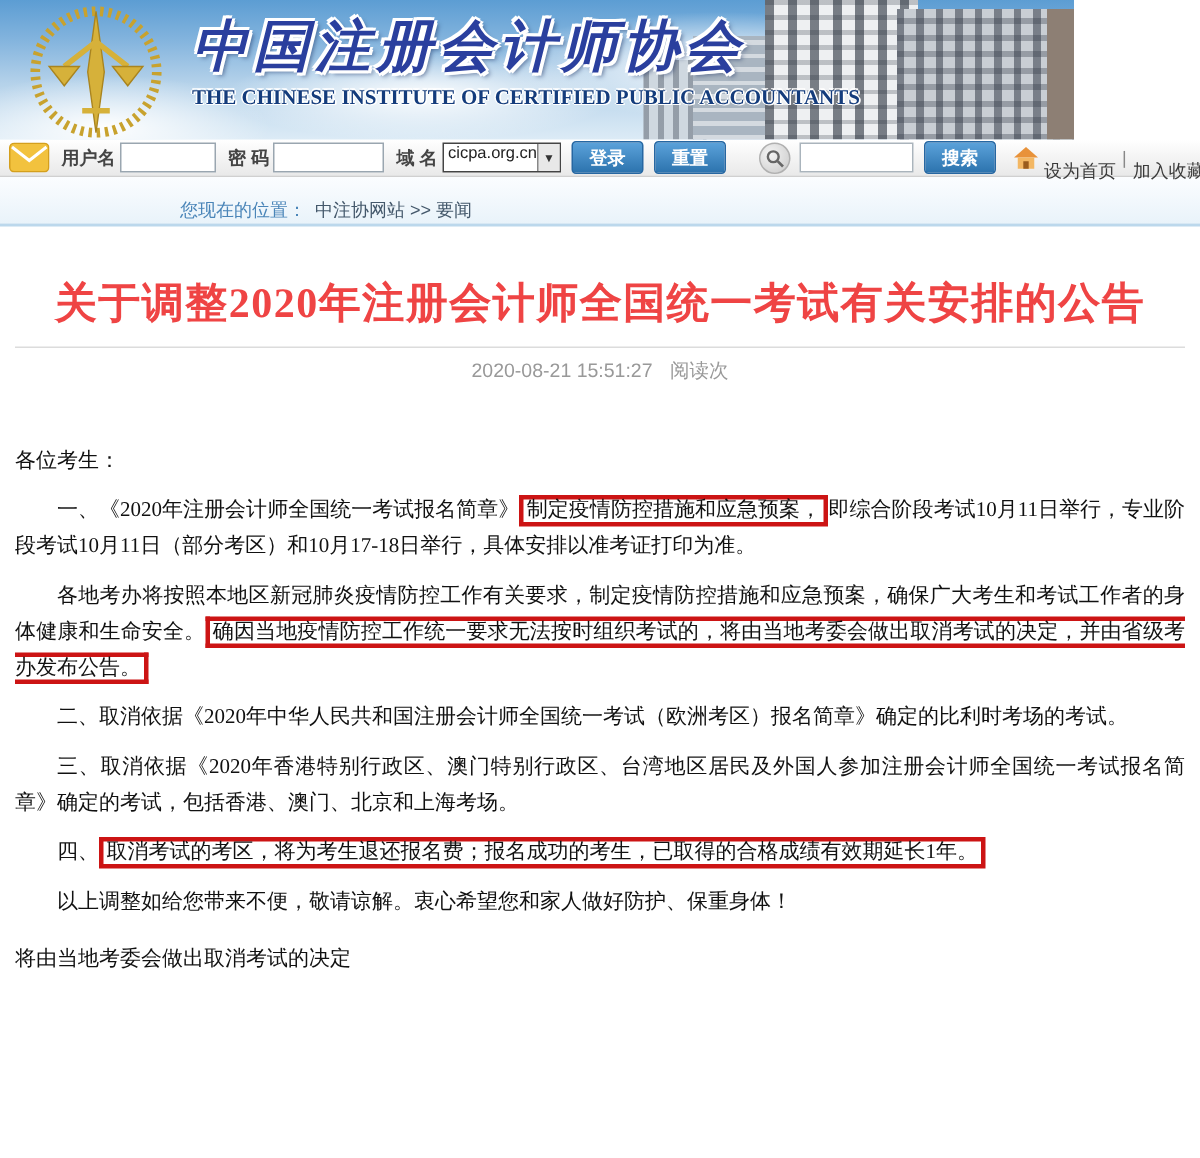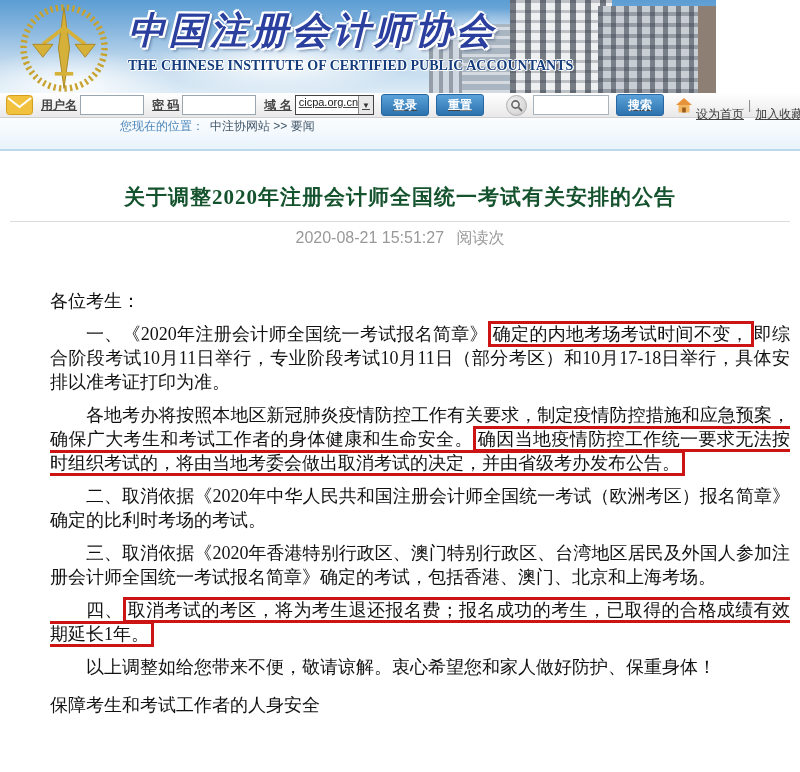--- a/index.html
+++ b/index.html
@@ -40,7 +40,7 @@
   
   .toolbar { height:18px; background:linear-gradient(180deg,#ffffff,#e9e9e9);
     border-bottom:1px solid #d0d0d0; display:flex; align-items:center; padding:12px 6px;
-    font-family:"Liberation Sans","DejaVu Sans",sans-serif; font-size:12px; color:#444;text-decoration:underline; }
+    font-family:"Liberation Sans","DejaVu Sans",sans-serif; font-size:12px; color:#444; }
   .toolbar .lbl { font-weight:bold; margin:0 3px 0 8px; white-space:nowrap; }
   .tb-input { width:64px; height:20px; border:1px solid #9aa6b0; background:#fff; }
   .tb-input.pwd { width:74px; }

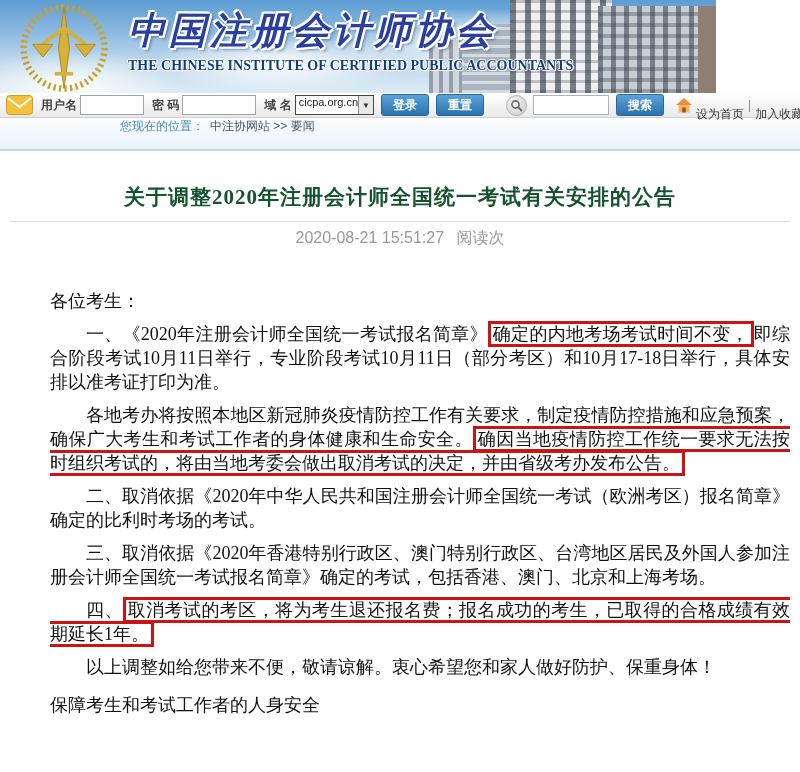--- a/index.html
+++ b/index.html
@@ -63,7 +63,7 @@
 
   
   .breadcrumb { height:33px; background:linear-gradient(180deg,#fbfdff,#e9f3fa);
-    border-bottom:2px solid #bcd8ec; display:flex; align-items:flex-start; padding-left:120px;
+    border-bottom:2px solid #bcd8ec; display:flex; align-items:flex-end; padding-left:120px;
     font-family:"Liberation Sans","DejaVu Sans",sans-serif; font-size:12px; }
   .bc-prefix { color:#4a85b8; margin-right:6px; }
   .bc-path { color:#44586b; cursor:pointer; }

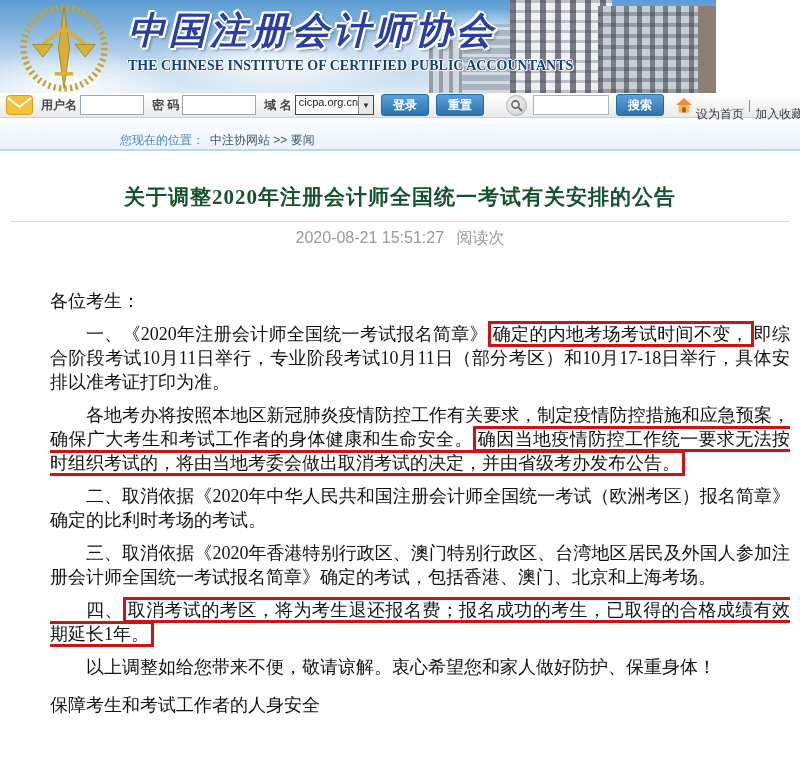--- a/index.html
+++ b/index.html
@@ -70,7 +70,7 @@
 
   
   .content { padding:0 10px; position:relative; }
-  h1.title { margin-top:32px; text-align:center; font-size:21px; color:#14532d; letter-spacing:1px; }
+  h1.title { margin-top:32px; text-align:center; font-size:28px; color:#ef4444; letter-spacing:1px; }
   .divider { border-bottom:1px solid #dcdcdc; margin-top:10px; }
   .meta { text-align:center; color:#999; font-size:16px; margin-top:6px;
     font-family:"Liberation Sans","DejaVu Sans",sans-serif; }

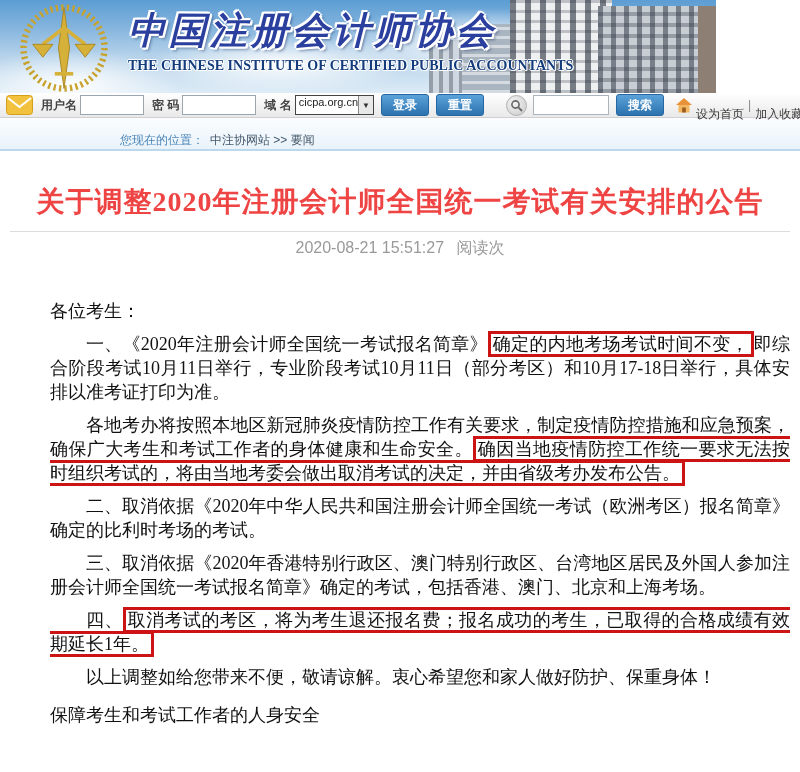--- a/index.html
+++ b/index.html
@@ -72,7 +72,7 @@
   .content { padding:0 10px; position:relative; }
   h1.title { margin-top:32px; text-align:center; font-size:28px; color:#ef4444; letter-spacing:1px; }
   .divider { border-bottom:1px solid #dcdcdc; margin-top:10px; }
-  .meta { text-align:center; color:#999; font-size:16px; margin-top:6px;
+  .meta { text-align:center; color:#999; font-size:13px; margin-top:6px;
     font-family:"Liberation Sans","DejaVu Sans",sans-serif; }
   .meta span { margin:0 4px; }
   .bodytext { margin-top:40px; font-size:18px; color:#111;margin-left:40px; }

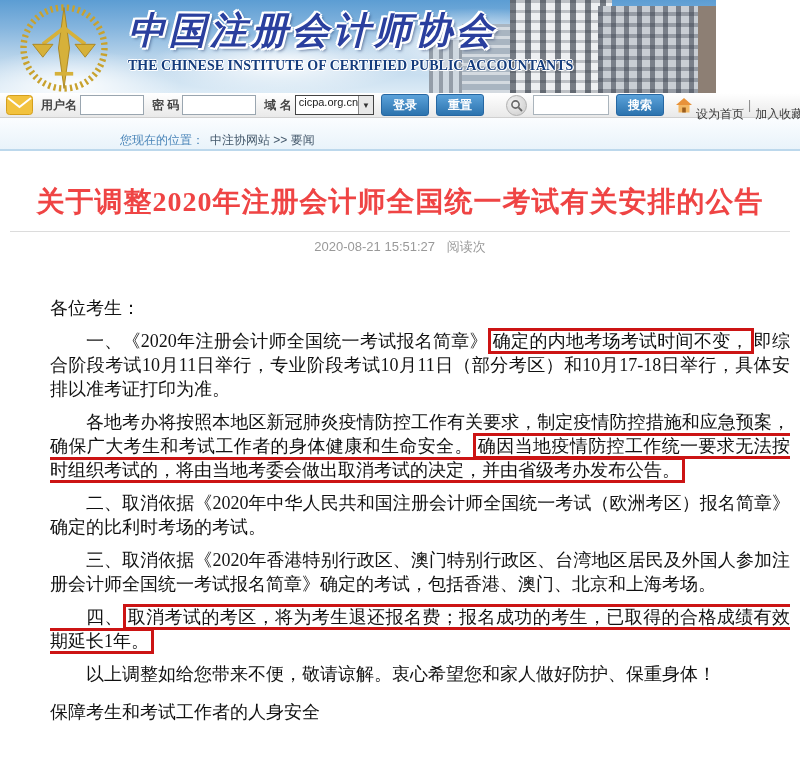--- a/index.html
+++ b/index.html
@@ -75,7 +75,7 @@
   .meta { text-align:center; color:#999; font-size:13px; margin-top:6px;
     font-family:"Liberation Sans","DejaVu Sans",sans-serif; }
   .meta span { margin:0 4px; }
-  .bodytext { margin-top:40px; font-size:18px; color:#111;margin-left:40px; }
+  .bodytext { margin-top:40px; font-size:14px; color:#111; }
   .bodytext p { line-height:24px; margin:9px 0; text-align:justify; }
   .bodytext p.indent { text-indent:2em; }
   .hl { border:3px solid #cc1414; padding:0 2px; }

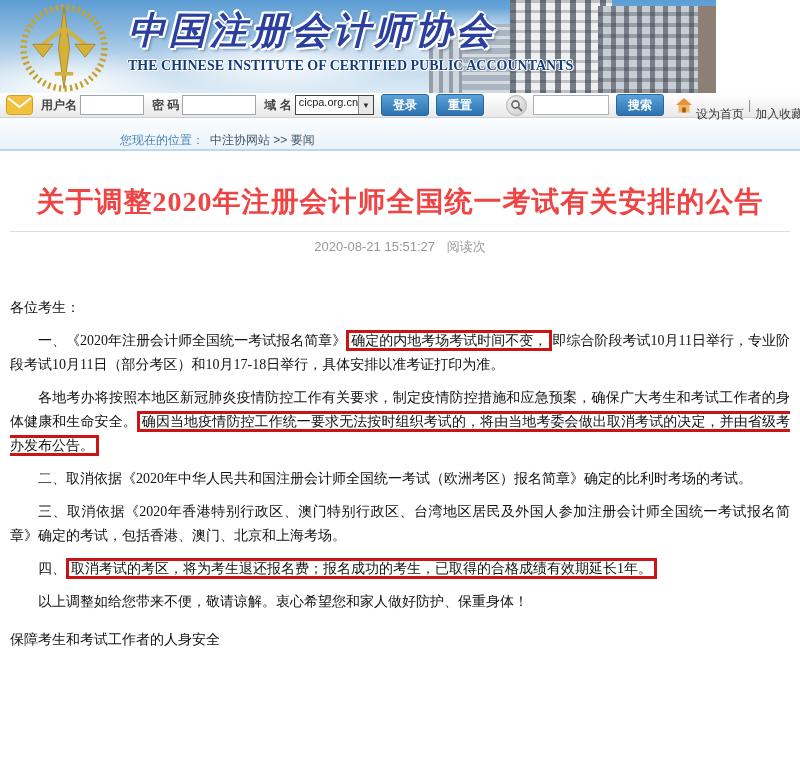--- a/index.html
+++ b/index.html
@@ -164,7 +164,7 @@
 
     <div class="bodytext">
       <p>各位考生：</p>
-      <p class="indent"><span>一、《2020年注册会计师全国统一考试报名简章》</span><span class="hl">确定的内地考场考试时间不变，</span><span>即综合阶段考试10月11日举行，专业阶段考试10月11日（部分考区）和10月17-18日举行，具体安排以准考证打印为准。</span></p>
+      <p class="indent"><span>一、《2020年注册会计师全国统一考试报名简章》</span><span class="hl">制定疫情防控措施和应急预案，</span><span>即综合阶段考试10月11日举行，专业阶段考试10月11日（部分考区）和10月17-18日举行，具体安排以准考证打印为准。</span></p>
       <p class="indent"><span>各地考办将按照本地区新冠肺炎疫情防控工作有关要求，制定疫情防控措施和应急预案，确保广大考生和考试工作者的身体健康和生命安全。</span><span class="hl">确因当地疫情防控工作统一要求无法按时组织考试的，将由当地考委会做出取消考试的决定，并由省级考办发布公告。</span></p>
       <p class="indent">二、取消依据《2020年中华人民共和国注册会计师全国统一考试（欧洲考区）报名简章》确定的比利时考场的考试。</p>
       <p class="indent">三、取消依据《2020年香港特别行政区、澳门特别行政区、台湾地区居民及外国人参加注册会计师全国统一考试报名简章》确定的考试，包括香港、澳门、北京和上海考场。</p>

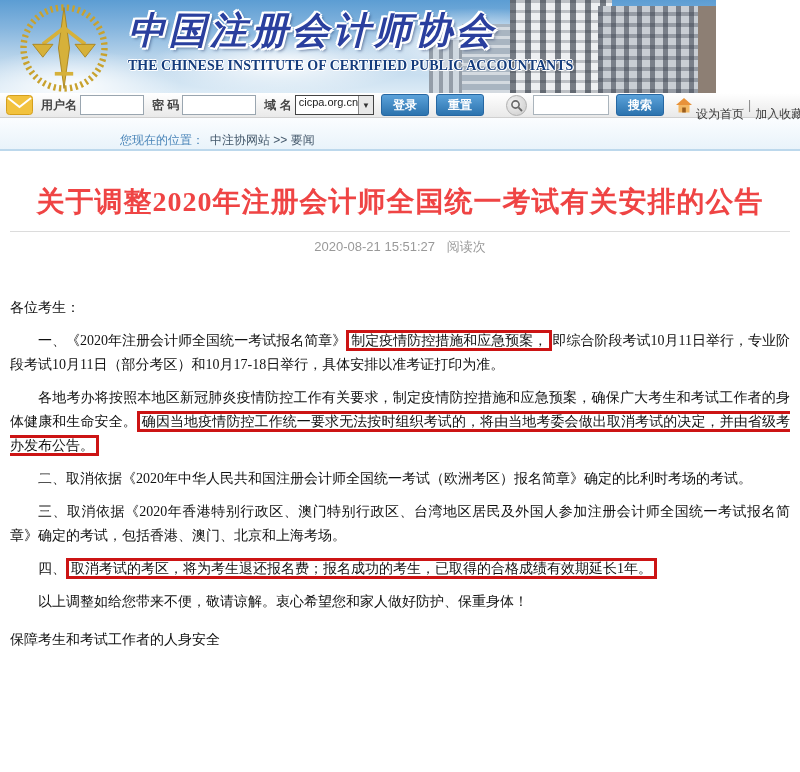--- a/index.html
+++ b/index.html
@@ -170,7 +170,7 @@
       <p class="indent">三、取消依据《2020年香港特别行政区、澳门特别行政区、台湾地区居民及外国人参加注册会计师全国统一考试报名简章》确定的考试，包括香港、澳门、北京和上海考场。</p>
       <p class="indent"><span>四、</span><span class="hl">取消考试的考区，将为考生退还报名费；报名成功的考生，已取得的合格成绩有效期延长1年。</span></p>
       <p class="indent">以上调整如给您带来不便，敬请谅解。衷心希望您和家人做好防护、保重身体！</p>
-      <p class="signature">保障考生和考试工作者的人身安全</p>
+      <p class="signature">将由当地考委会做出取消考试的决定</p>
     </div>
 
     <div class="footer-row">

